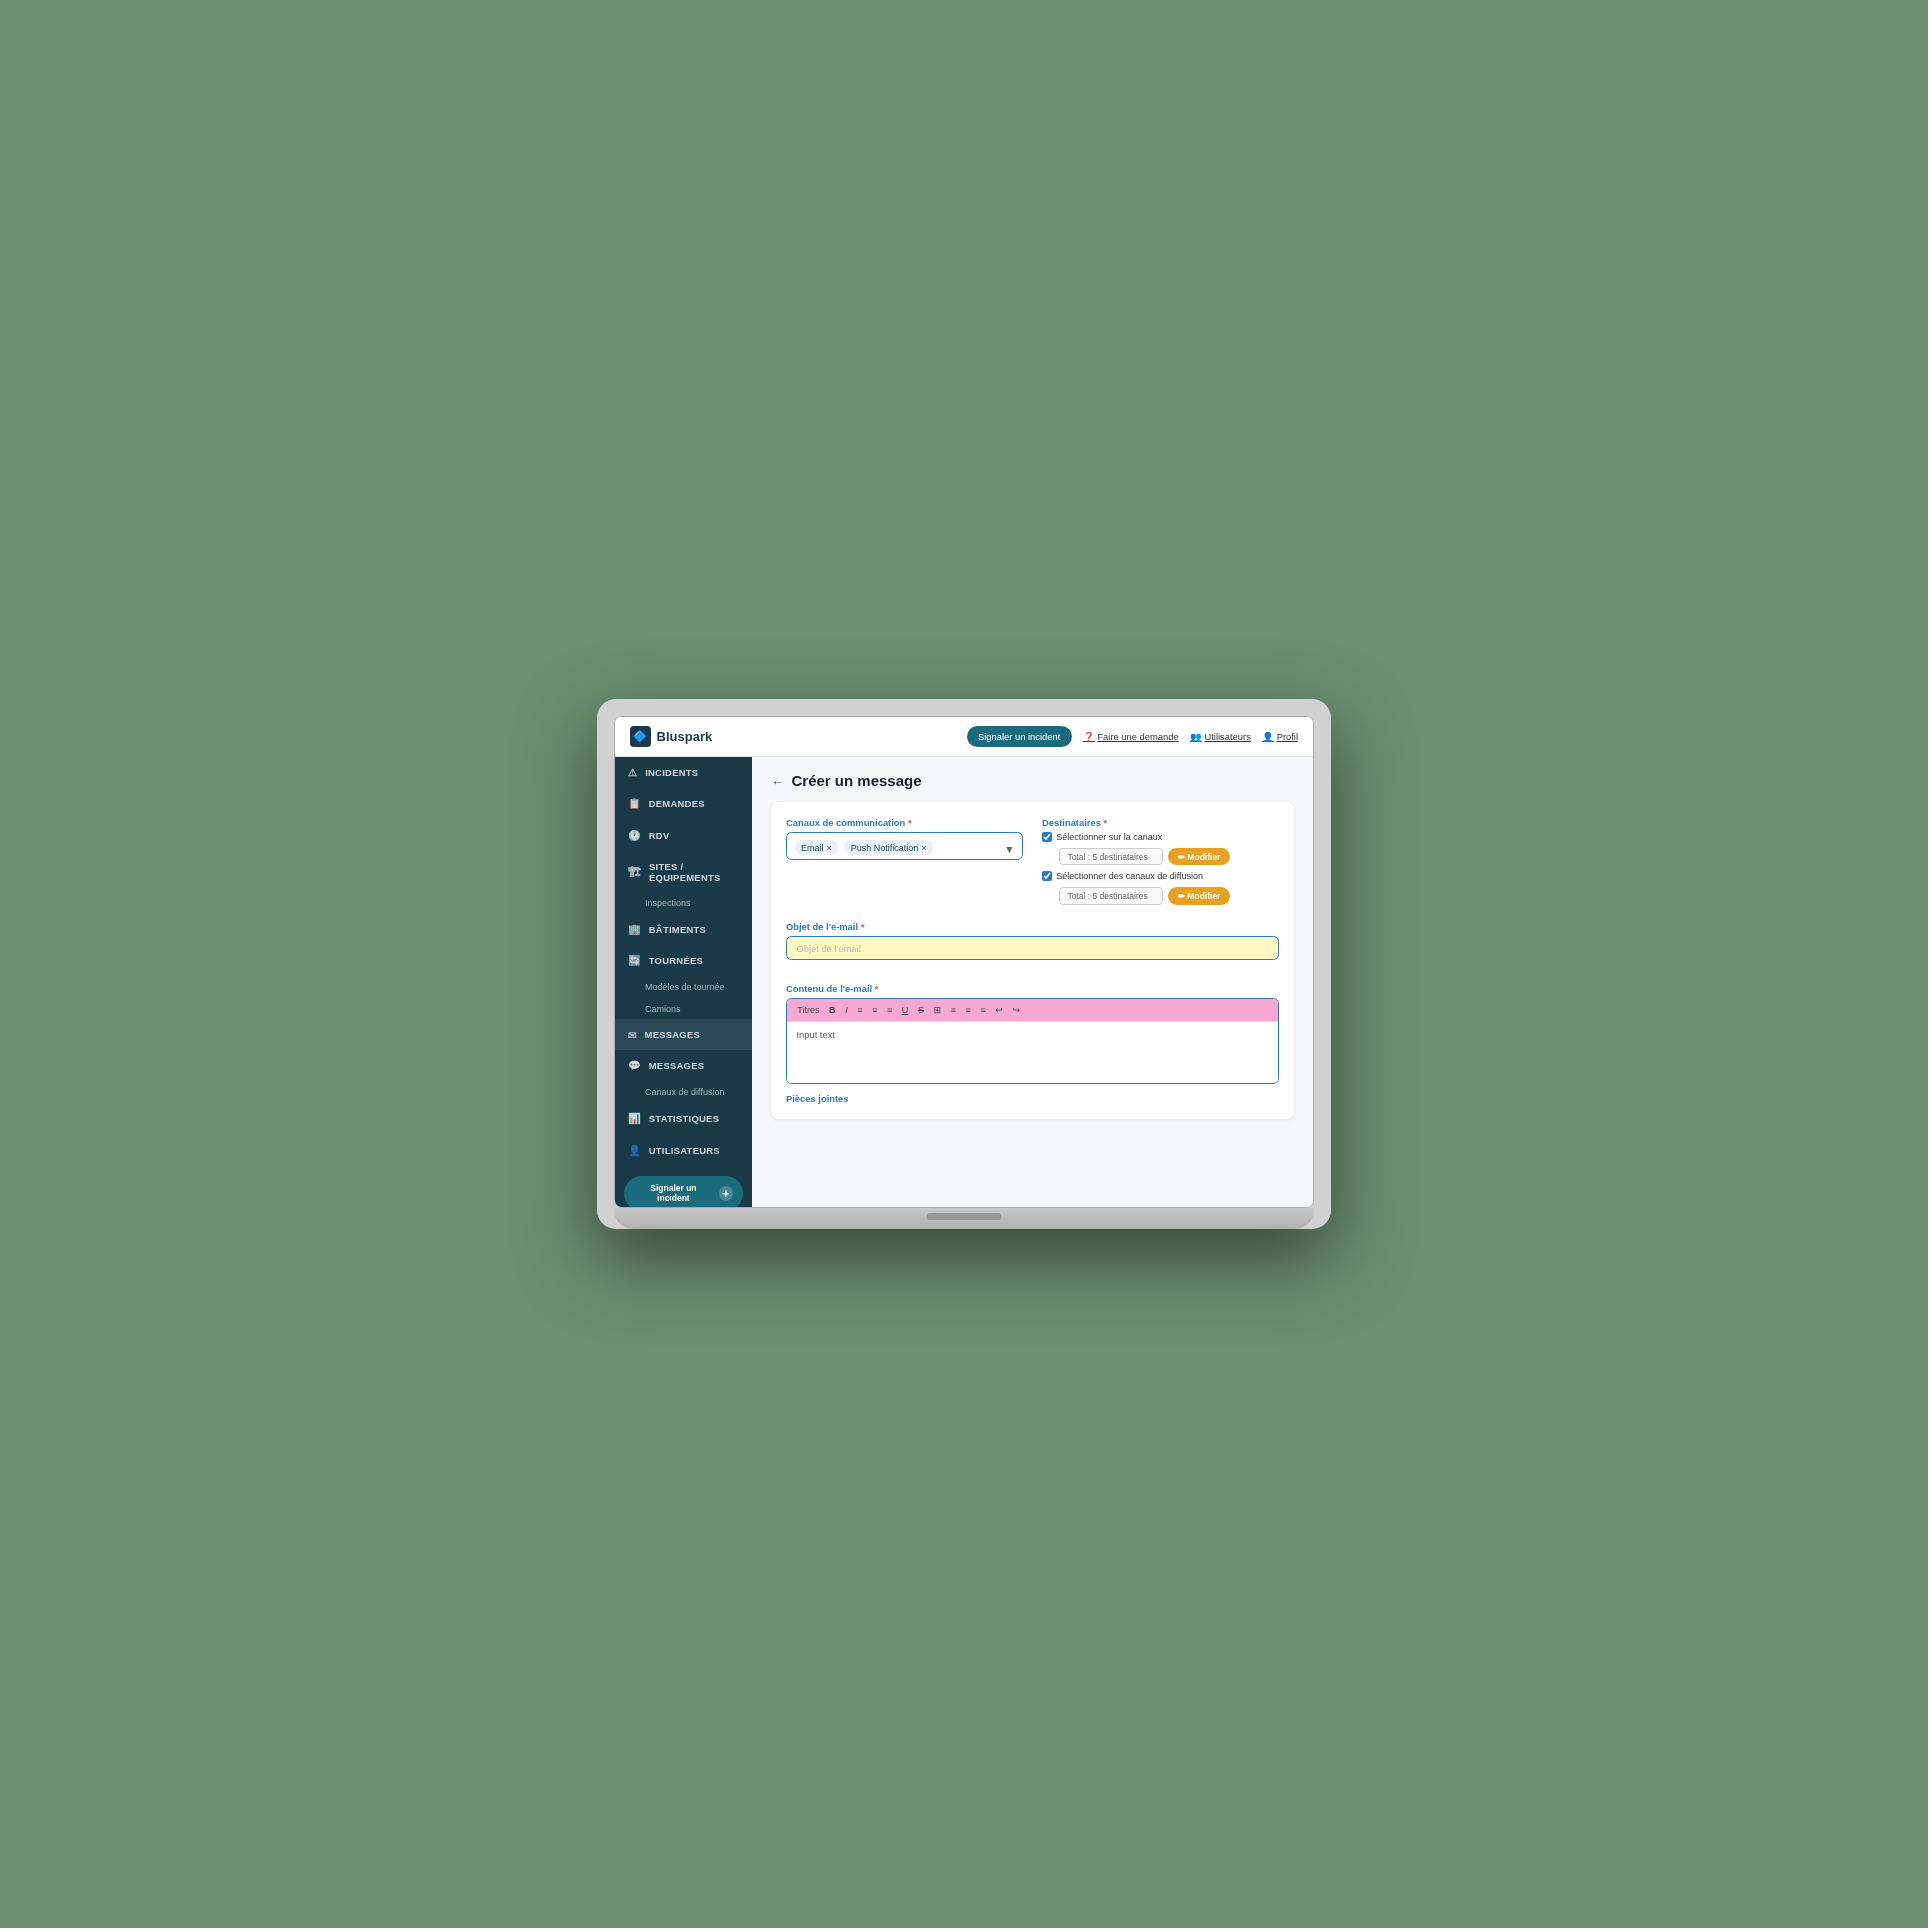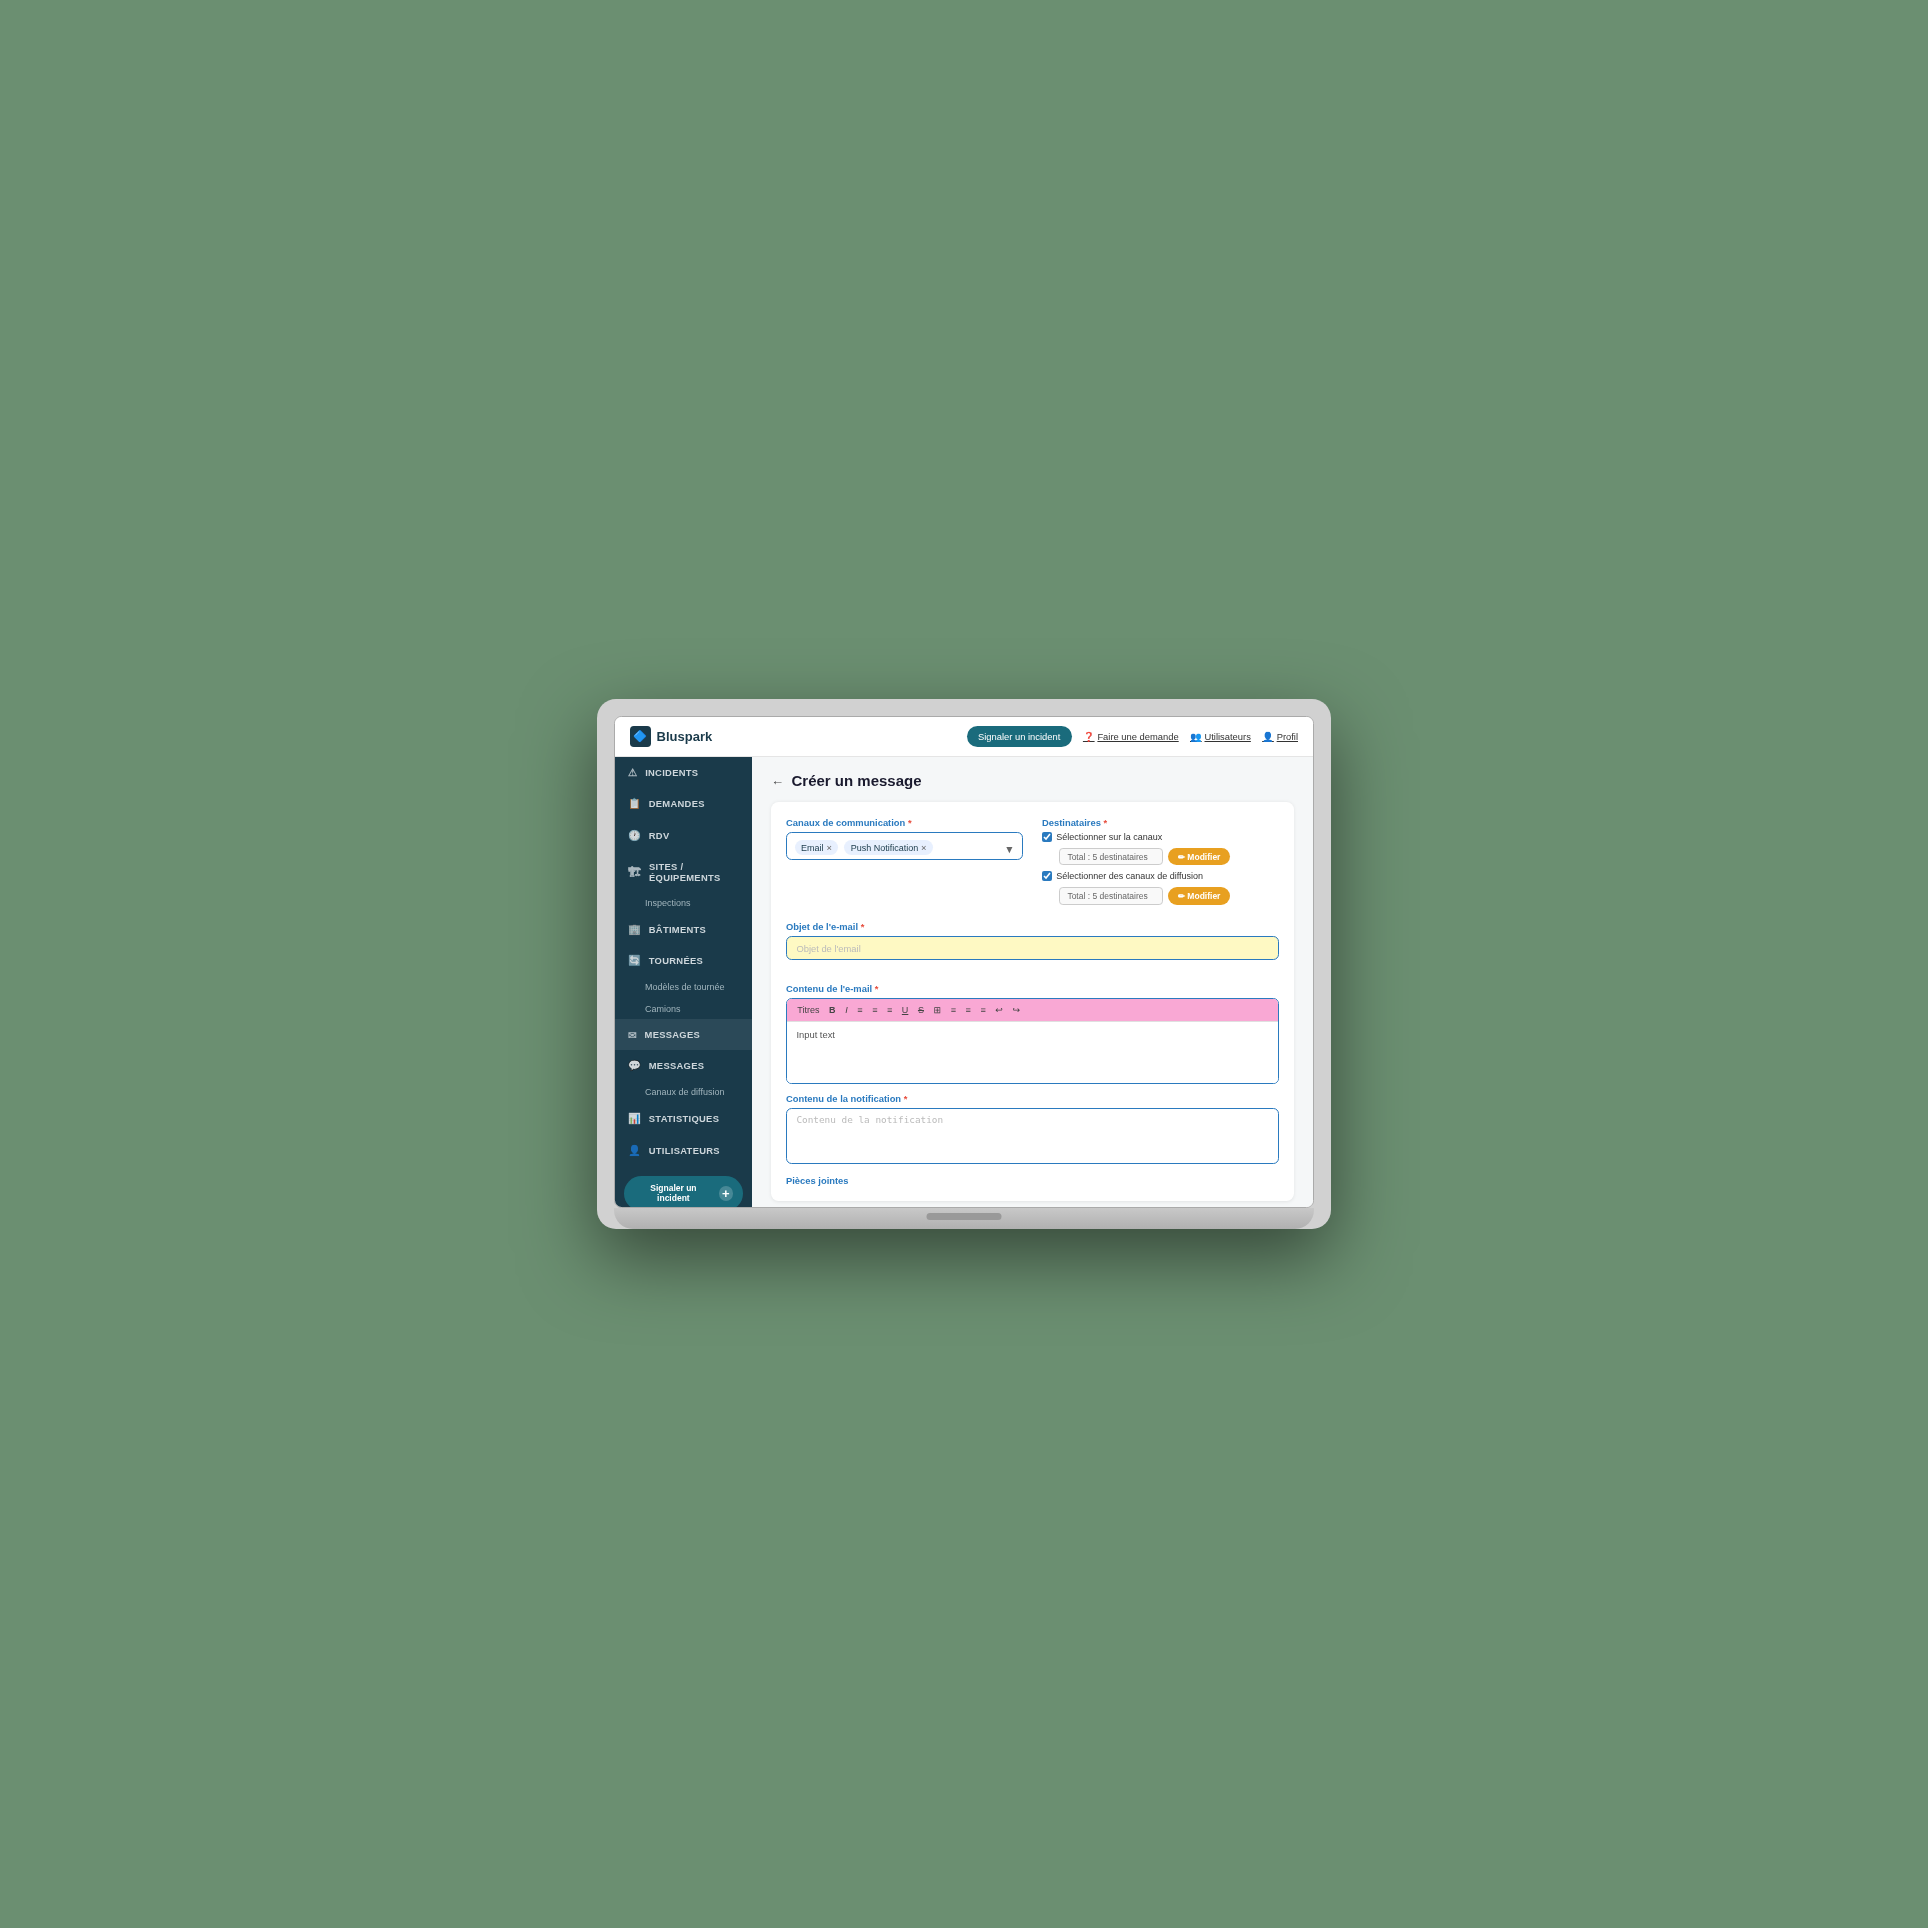--- a/index.html
+++ b/index.html
@@ -551,12 +551,6 @@
             </div>
 
 
-            <div style="margin-bottom:9.4px;">
-              <label class="form-label">
-                <span>Contenu de la notification</span><span class="required"> *</span>
-              </label>
-              <textarea class="form-textarea" placeholder="Contenu de la notification" style=""></textarea>
-            </div>
 
             <div>
               <span class="pieces-label">Pièces jointes</span>

